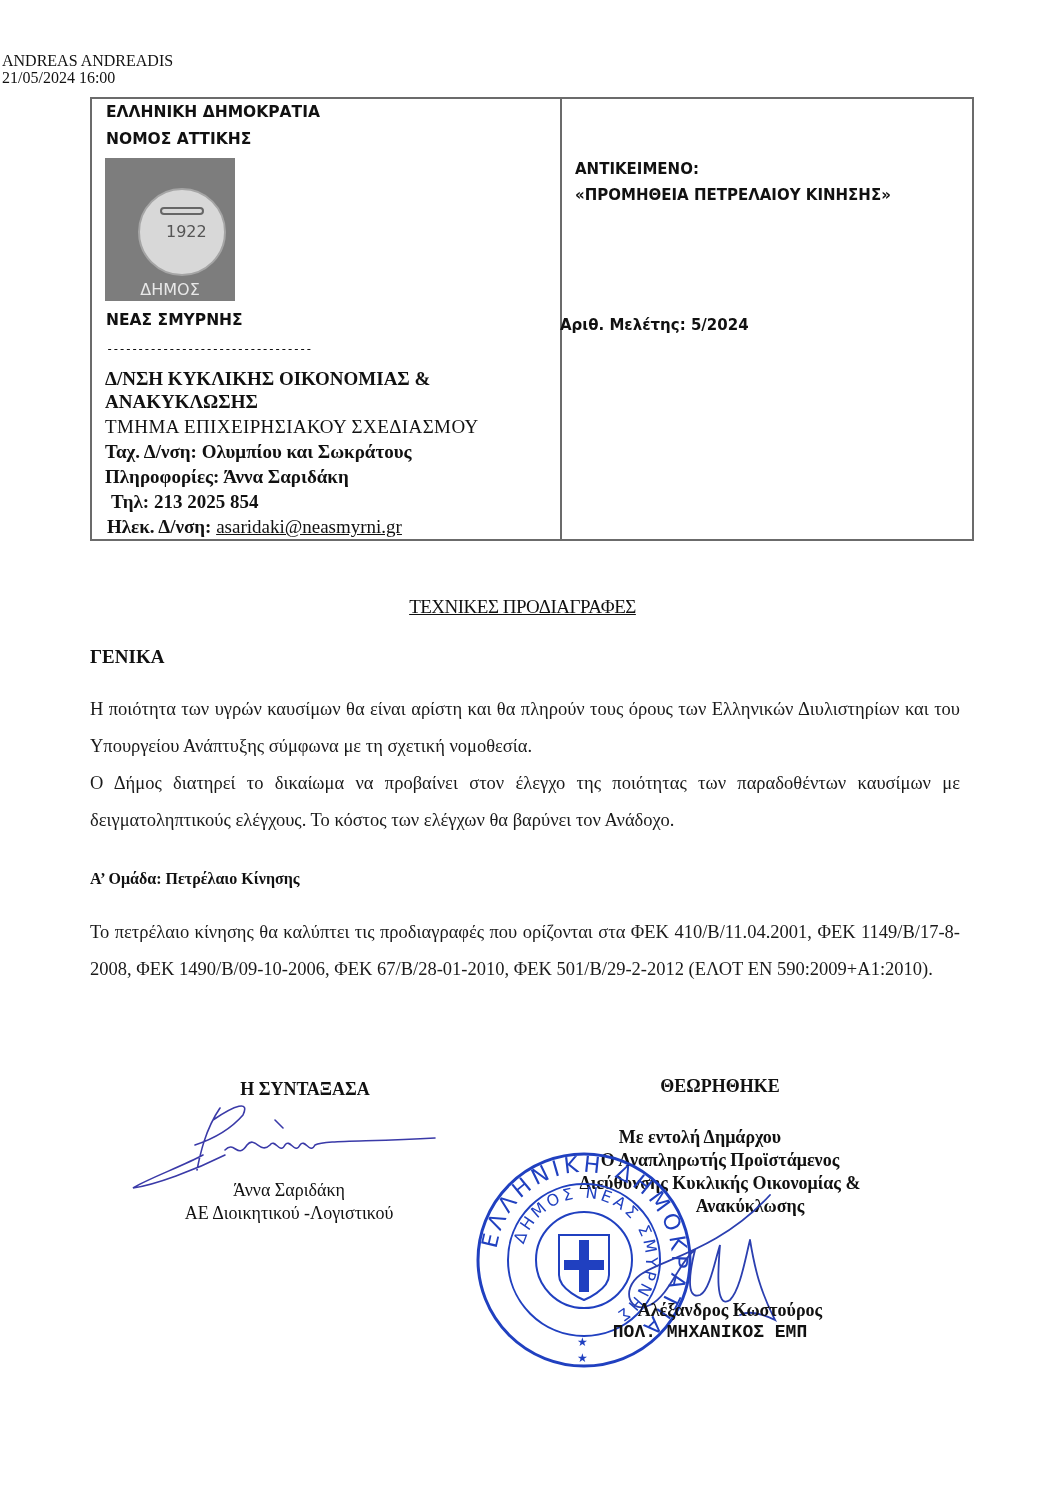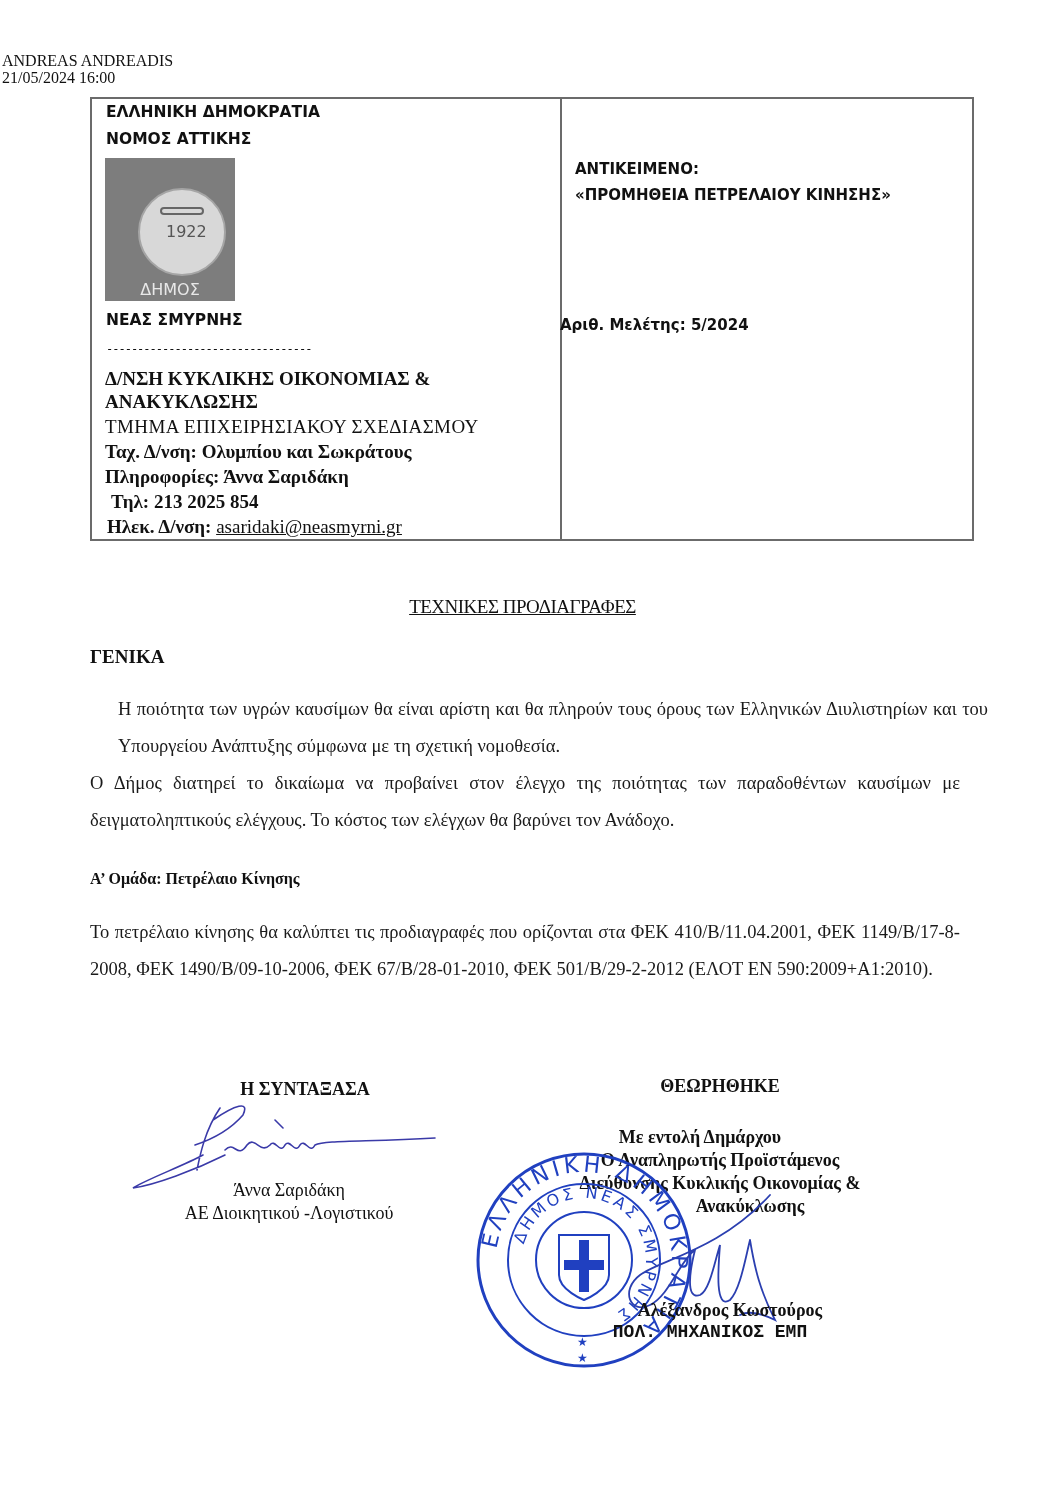--- a/index.html
+++ b/index.html
@@ -40,7 +40,7 @@
   #section-general { left:90px; top:646px; font-family:"Liberation Serif",serif; font-weight:bold; font-size:19px; }
 
   .para { font-family:"Liberation Serif","DejaVu Serif",serif; font-size:18.5px; line-height:37px; color:#1a1a1a; text-align:justify; width:870px; left:90px; }
-  #para1 { top:691px; text-align-last:left;margin-left:28px; }
+  #para1 { top:691px; text-align-last:left; }
   #para2 { top:765px; }
   #group-a { left:90px; top:870px; font-family:"Liberation Serif",serif; font-weight:bold; font-size:16px; }
   #para3 { top:914px; }

